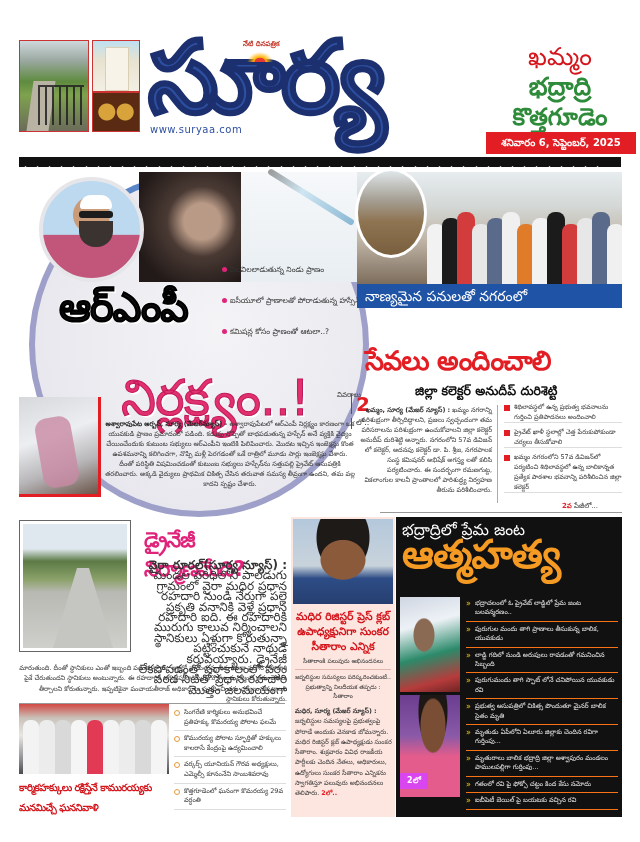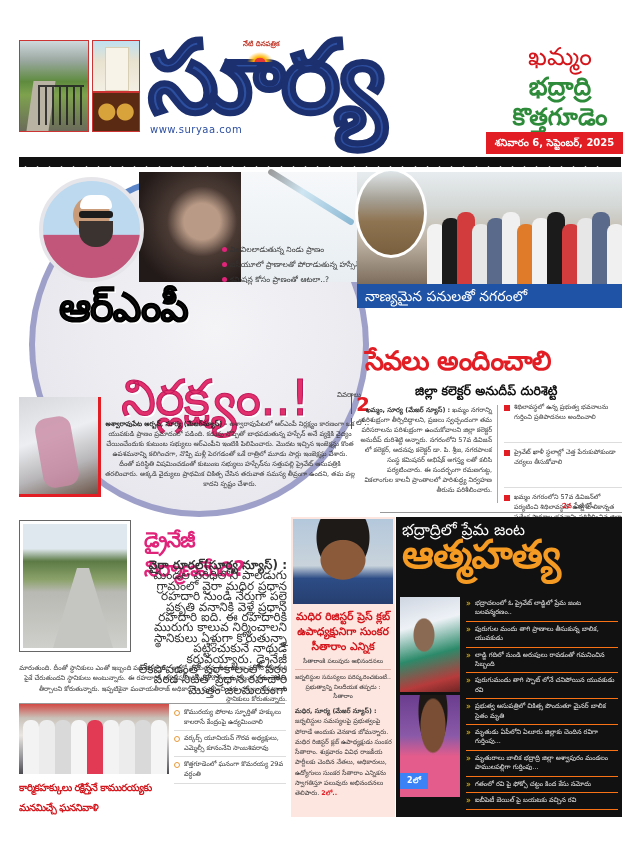--- a/index.html
+++ b/index.html
@@ -29,7 +29,7 @@
   .edition .e1 { font-size: 25px; font-weight: normal; color: #d4161c; line-height: 30px; }
   .edition .e2 { font-size: 25px; font-weight: bold; color: #2e8b3a; line-height: 30px; }
   .edition .e3 { font-size: 24px; font-weight: bold; color: #2e8b3a; line-height: 30px; }
-  .dateline { position: absolute; left: 486px; top: 132px; width: 137px; height: 22px; background: #e21d24;
+  .dateline { position: absolute; left: 486px; top: 132px; width: 150px; height: 22px; background: #e21d24;
     color: #fff; font-size: 10px; font-weight: bold; line-height: 22px; text-align: center; }
   .diamond-band { position: absolute; left: 19px; top: 157px; width: 602px; height: 10px; background: #111;
     background-image: repeating-linear-gradient(45deg, transparent 0 3px, transparent 3px 6px); overflow: hidden; }

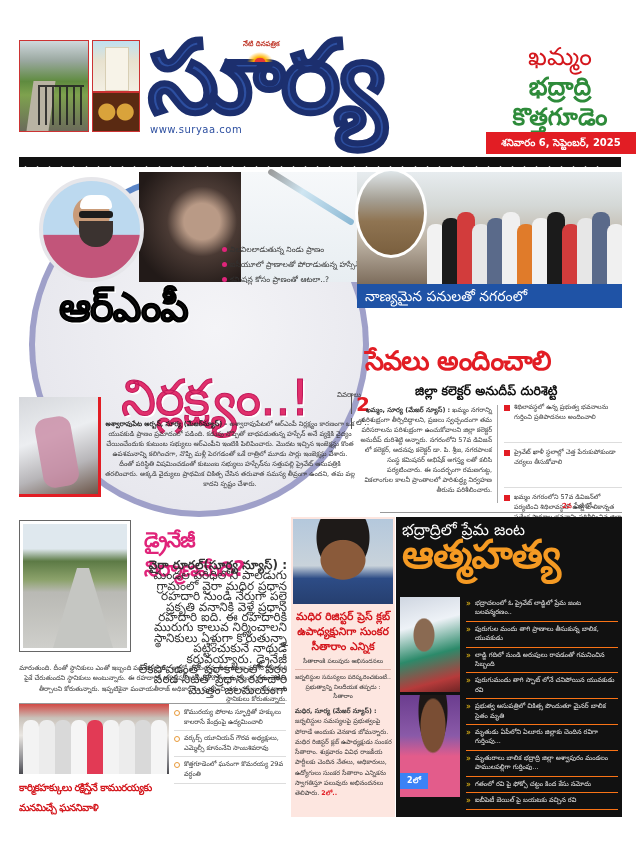--- a/index.html
+++ b/index.html
@@ -55,7 +55,7 @@
   .rmp-title { position: absolute; left: 40px; top: 112px; font-size: 40px; font-weight: bold; color: #111;
     -webkit-text-stroke: 1px #000; text-shadow: 2px 2px 0 #fff, -1px -1px 0 #fff; letter-spacing: -1px; }
   .bullets-rmp { position: absolute; left: 203px; top: 72px; width: 150px; }
-  .bullets-rmp li { list-style: none; font-size: 7.6px; line-height: 11px; color: #333; padding-left: 8px; position: relative; margin-bottom: 4px; }
+  .bullets-rmp li { list-style: none; font-size: 7.6px; line-height: 11px; color: #333; padding-left: 8px; position: relative; margin-bottom: 4px; margin-top: 20px; }
   .bullets-rmp li::before { content: ""; position: absolute; left: 0; top: 3px; width: 5px; height: 5px; border-radius: 50%; background: #e0247a; }
   .niralakshyam { position: absolute; left: 102px; top: 197px; font-size: 50px; color: #e1306c; font-weight: normal;
     -webkit-text-stroke: 1px #c0185a; letter-spacing: -1px; text-shadow: 2px 2px 0 #fff; }

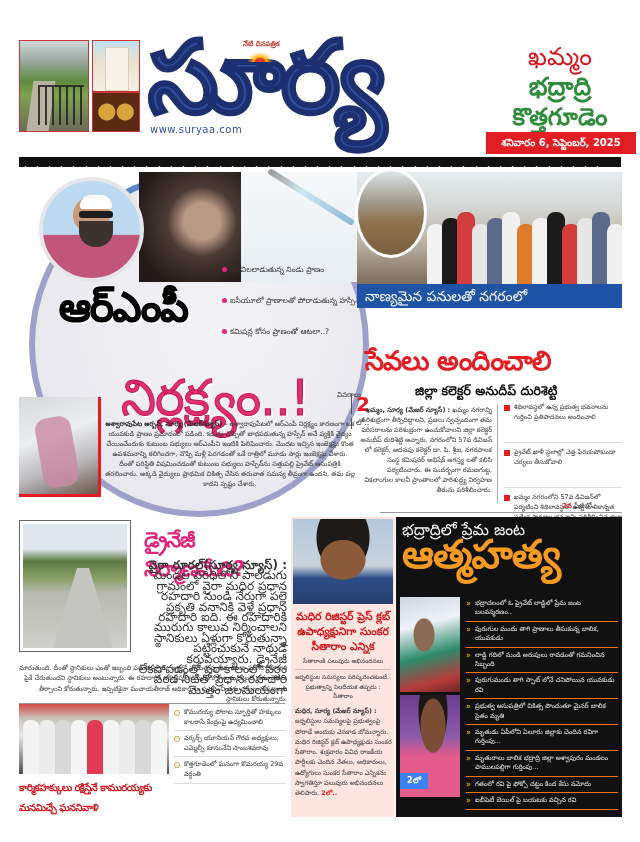--- a/index.html
+++ b/index.html
@@ -84,7 +84,7 @@
   .coll-body { position: absolute; left: 0; top: 233px; width: 135px; font-size: 6.5px; line-height: 10px; color: #333; text-align: right; }
   .coll-divider { position: absolute; left: 140px; top: 233px; width: 1px; height: 98px; background: #aaa; }
   .coll-bullets { position: absolute; left: 147px; top: 230px; width: 118px; }
-  .coll-bullets li { list-style: none; position: relative; padding-left: 10px; font-size: 6.4px; line-height: 10px; color: #333; padding-bottom: 20px; margin-bottom: 4px; border-bottom: 1px solid #ddd; }
+  .coll-bullets li { list-style: none; position: relative; padding-left: 10px; font-size: 6.4px; line-height: 10px; color: #333; padding-bottom: 0; margin-bottom: 4px; border-bottom: 1px solid #ddd; }
   .coll-bullets li::before { content: ""; position: absolute; left: 0; top: 3px; width: 6px; height: 6px; background: #e21d24; }
   .coll-cont { position: absolute; left: 205px; top: 330px; font-size: 7px; color: #333; }
   .coll-cont b { color: #e21d24; }

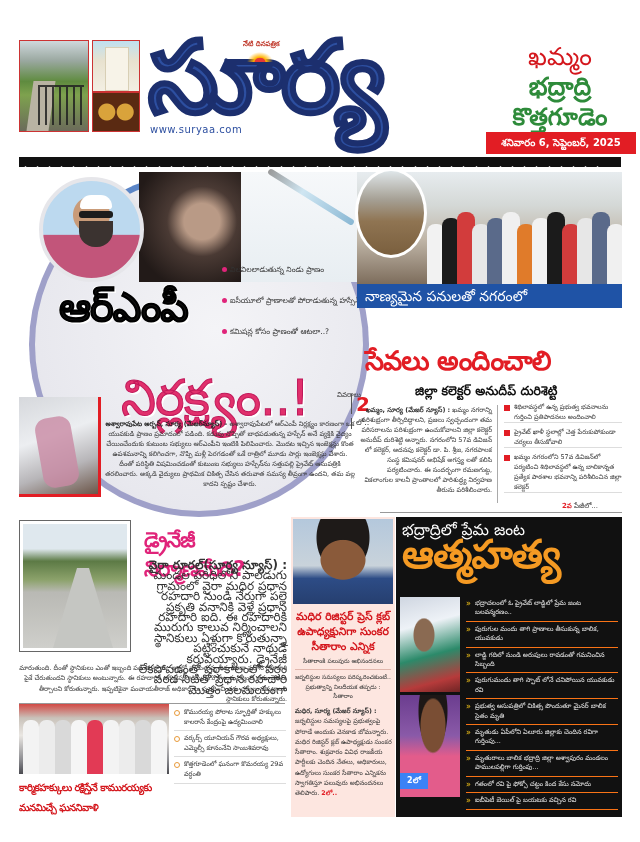--- a/index.html
+++ b/index.html
@@ -262,6 +262,7 @@
     </div>
   <div class="kom-caption">కార్మికహక్కులు రక్షిస్తేనే కామురయ్యకు మనమిచ్చే ఘననివాళి</div>
   <ul class="kom-bullets">
+    <li>సింగరేణి కార్మికులు అనుభవించే ప్రతిహక్కు కొమరయ్య పోరాట ఫలమే</li>
     <li>కొమురయ్య పోరాట స్ఫూర్తితో హక్కులు కాలరాసే కేంద్రంపై ఉద్యమించాలి</li>
     <li>వర్కర్స్ యూనియన్ గౌరవ అధ్యక్షులు, ఎమ్మెల్సీ కూనంనేని సాంబశివరావు</li>
     <li>కొత్తగూడెంలో ఘనంగా కొమరయ్య 29వ వర్ధంతి</li>

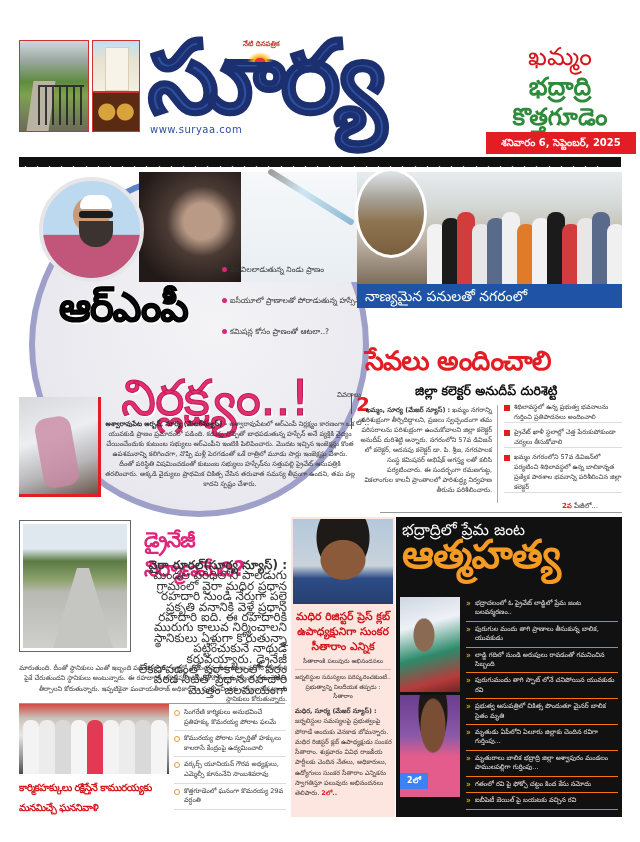--- a/index.html
+++ b/index.html
@@ -134,7 +134,7 @@
     background: radial-gradient(ellipse at 55% 30%, #7a4e34 0 12px, transparent 13px),
                 radial-gradient(ellipse at 55% 16%, #1d1716 0 14px, transparent 15px),
                 linear-gradient(180deg,#6b3d8f 0%,#8a5aa8 40%,#e35c8b 60%,#e35c8b 100%); }
-  .sui-badge { position: absolute; left: 4px; top: 256px; width: 28px; height: 16px; background: #3b82f6; color: #fff; font-size: 8px; line-height: 16px; text-align: center; font-weight: bold; }
+  .sui-badge { position: absolute; left: 4px; top: 256px; width: 28px; height: 16px; background: #d946ef; color: #fff; font-size: 8px; line-height: 16px; text-align: center; font-weight: bold; }
   .sui-bullets { position: absolute; left: 70px; top: 82px; width: 152px; }
   .sui-bullets li { list-style: none; position: relative; padding-left: 9px; font-size: 6.5px; line-height: 9.4px; color: #eee; padding-bottom: 3px; margin-bottom: 3px; border-bottom: 1px solid #f97316; }
   .sui-bullets li::before { content: "»"; position: absolute; left: 0; top: 0; color: #f5c518; font-size: 8px; line-height: 9px; }

